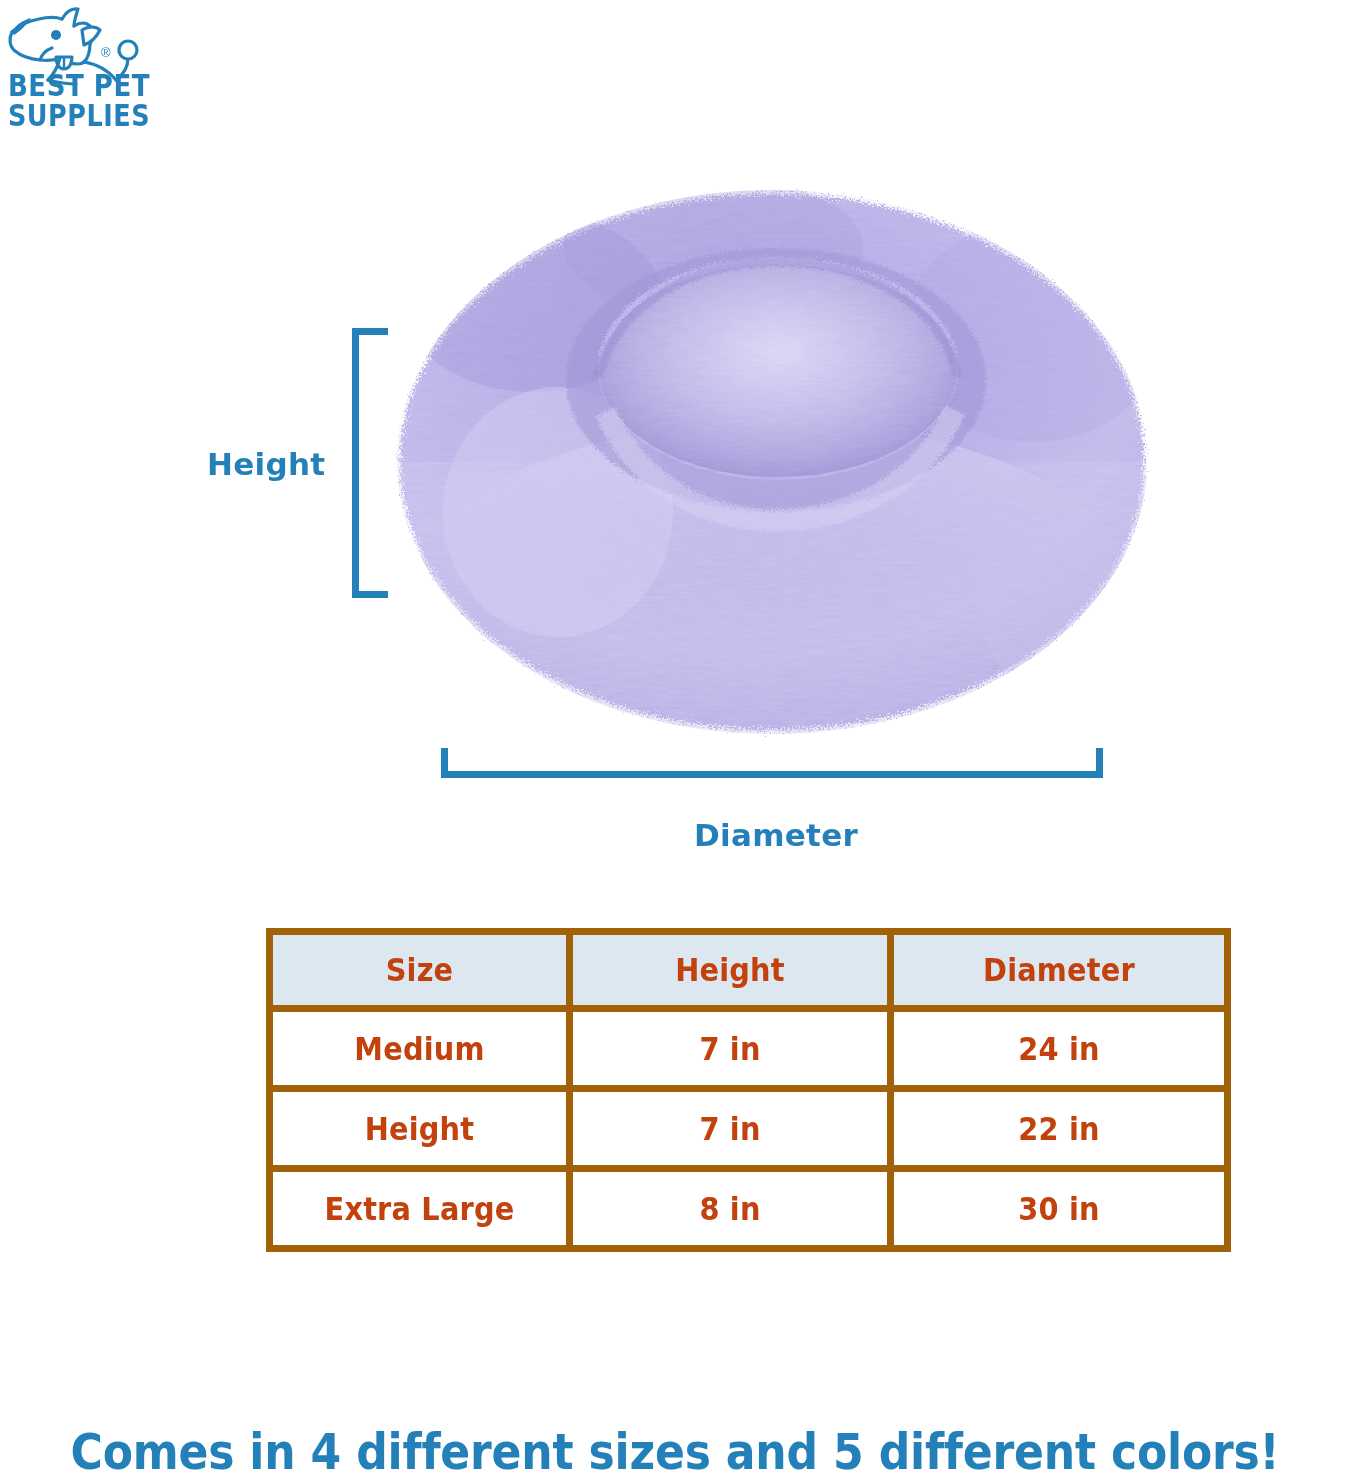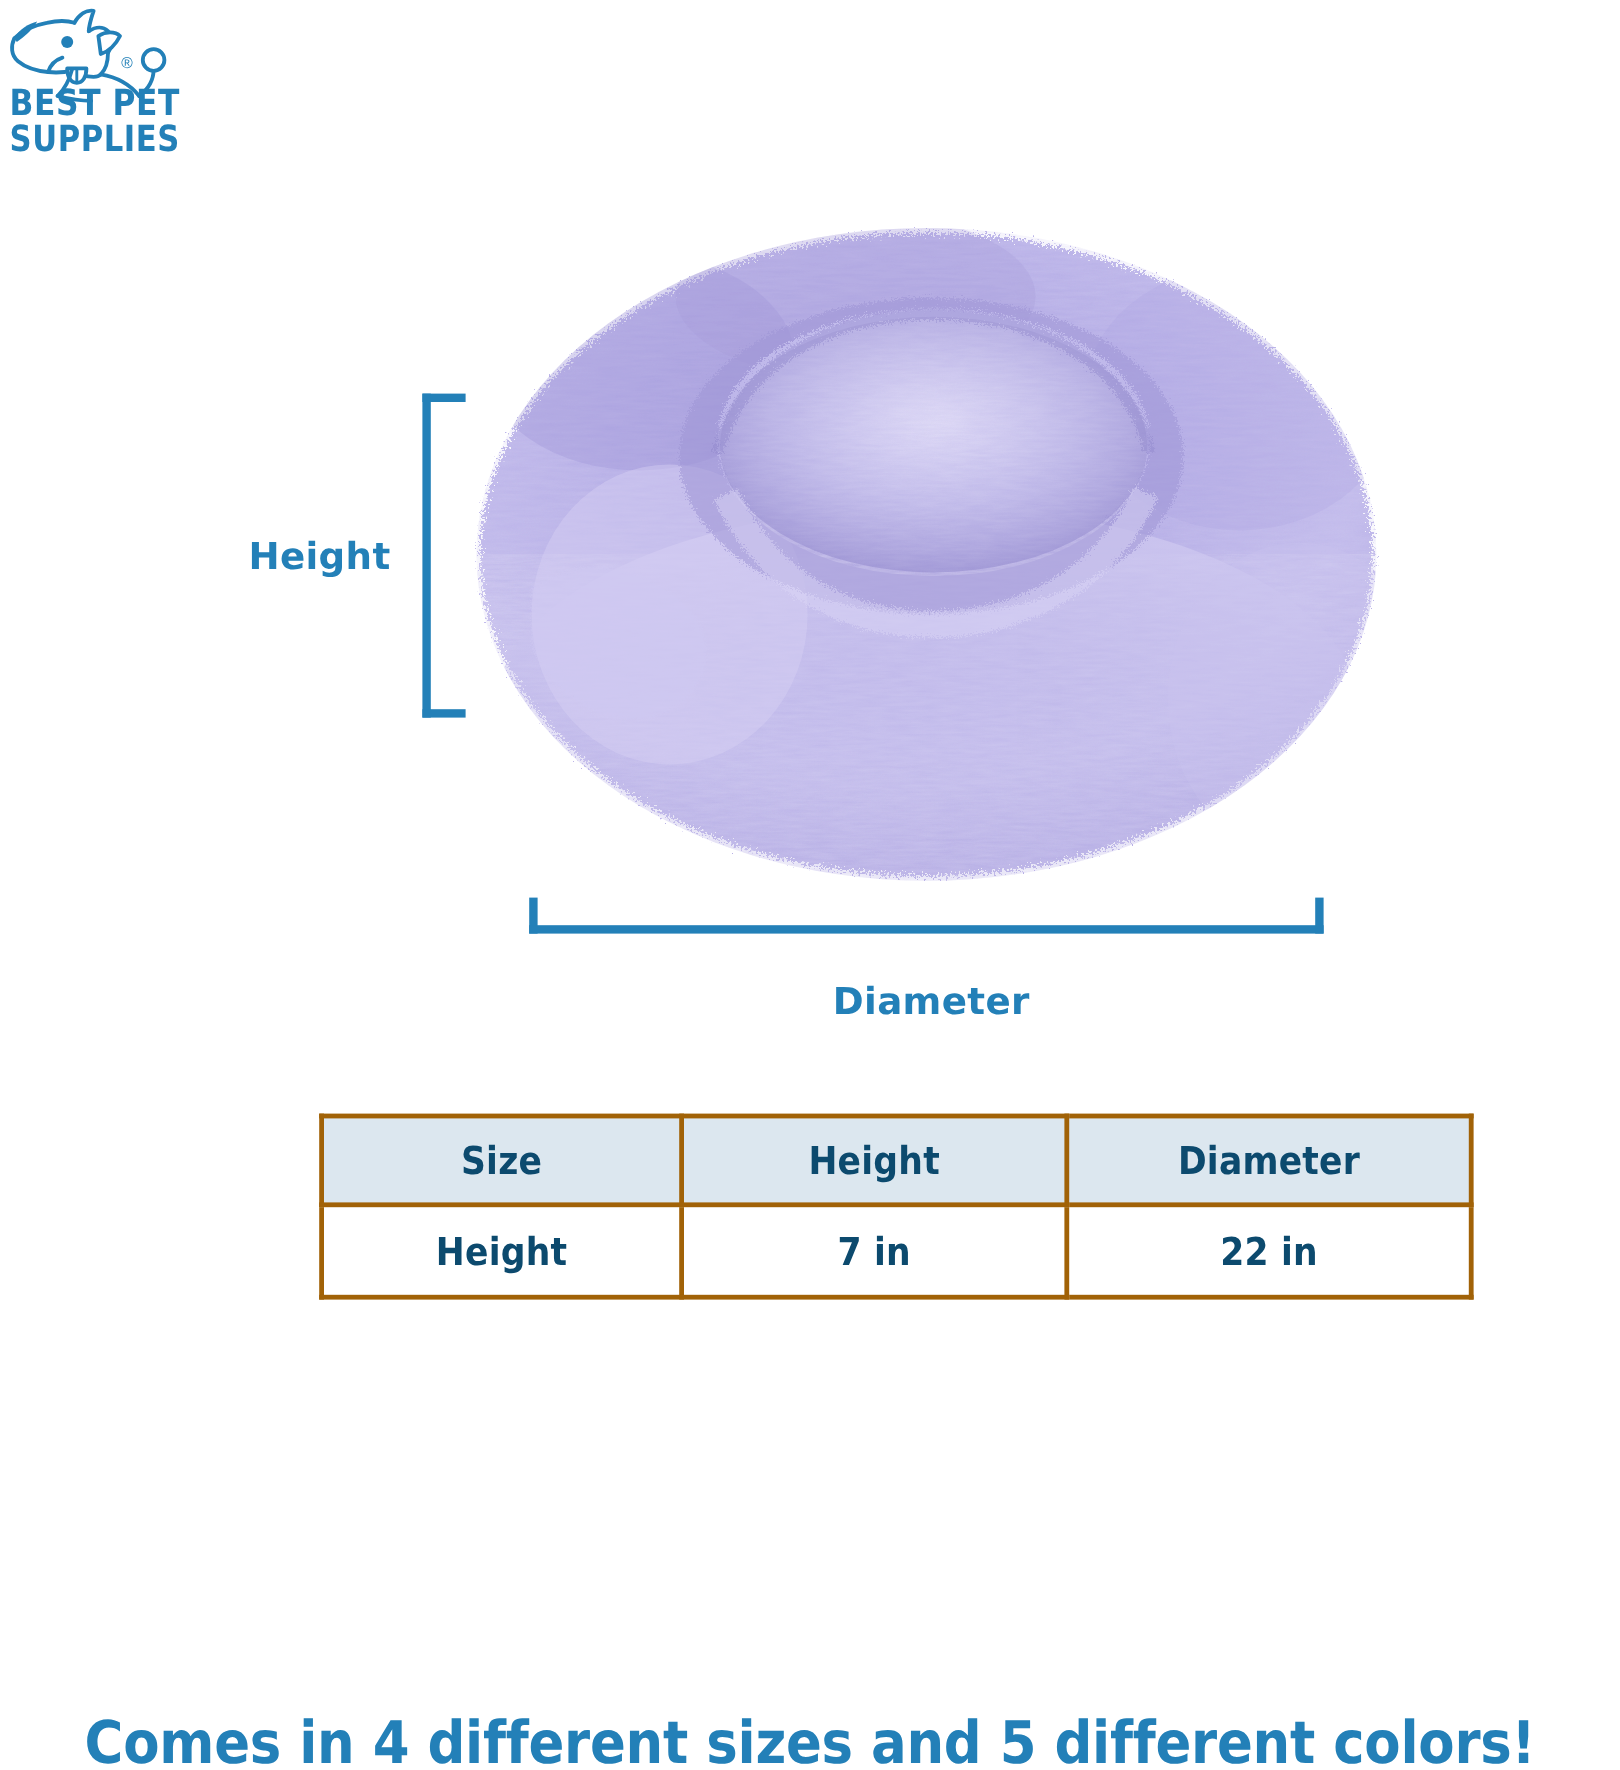--- a/index.html
+++ b/index.html
@@ -103,10 +103,10 @@
     table-layout: fixed;
   }
   #size-table td, #size-table th {
-    border: 4px solid #a16207;
+    border: 7px solid #a16207;
     text-align: center;
     vertical-align: middle;
-    color: #0c4a6e;
+    color: #c2410c;
     font-family: "DejaVu Sans Condensed", "Liberation Sans Narrow", "Liberation Sans", sans-serif;
     font-weight: bold;
     font-size: 32px;

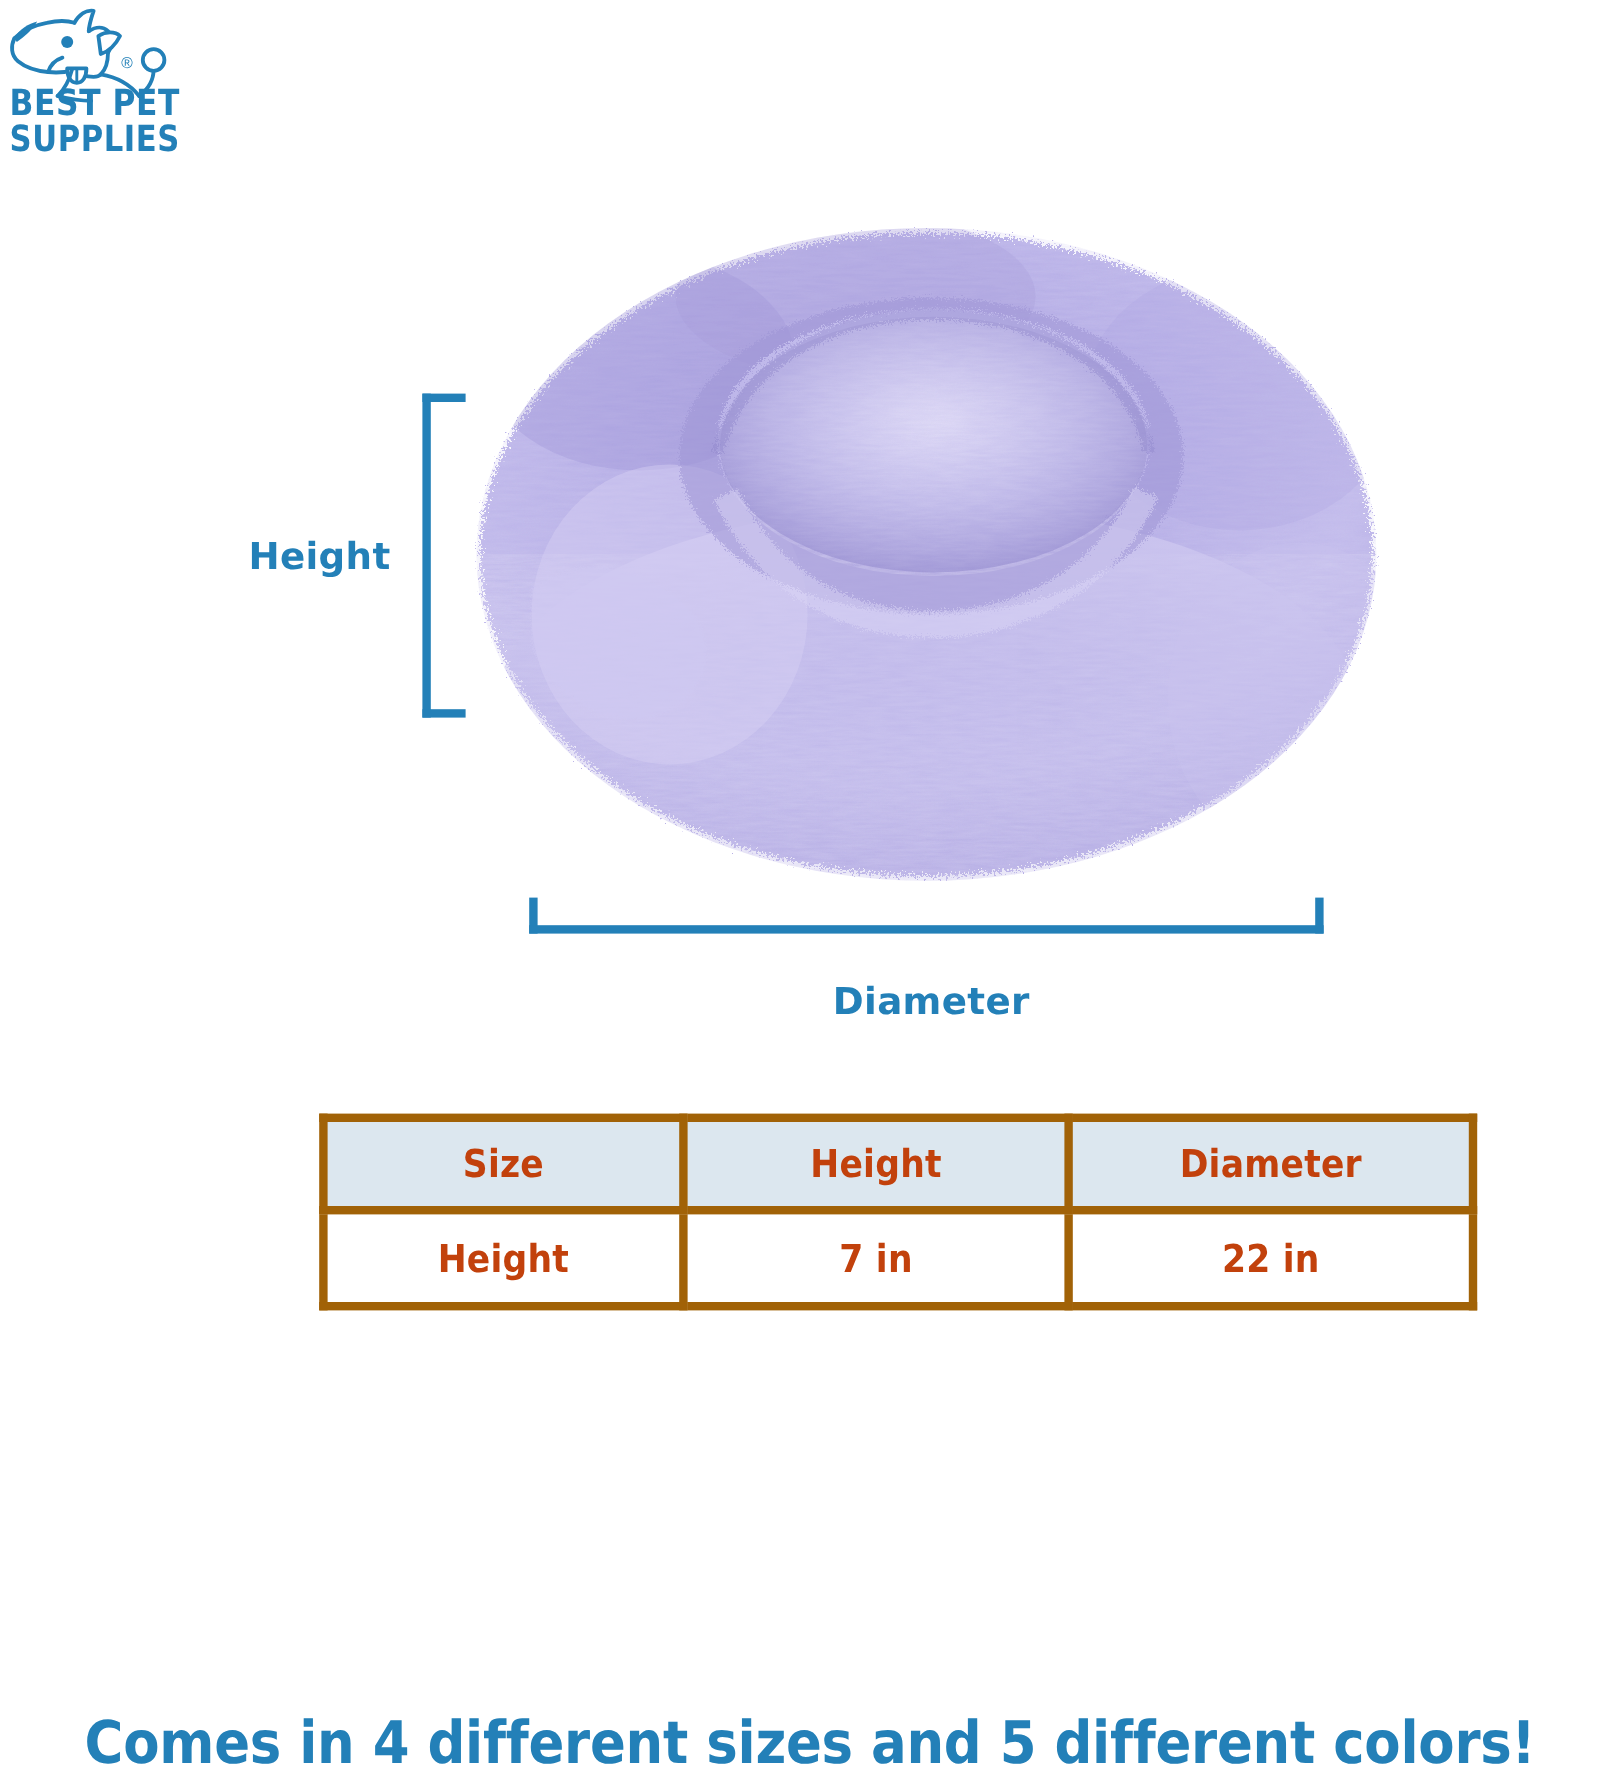--- a/index.html
+++ b/index.html
@@ -307,6 +307,11 @@
   </thead>
   <tbody>
     <tr>
+      <td>Medium</td>
+      <td>7 in</td>
+      <td>24 in</td>
+    </tr>
+    <tr>
       <td>Height</td>
       <td>7 in</td>
       <td>22 in</td>

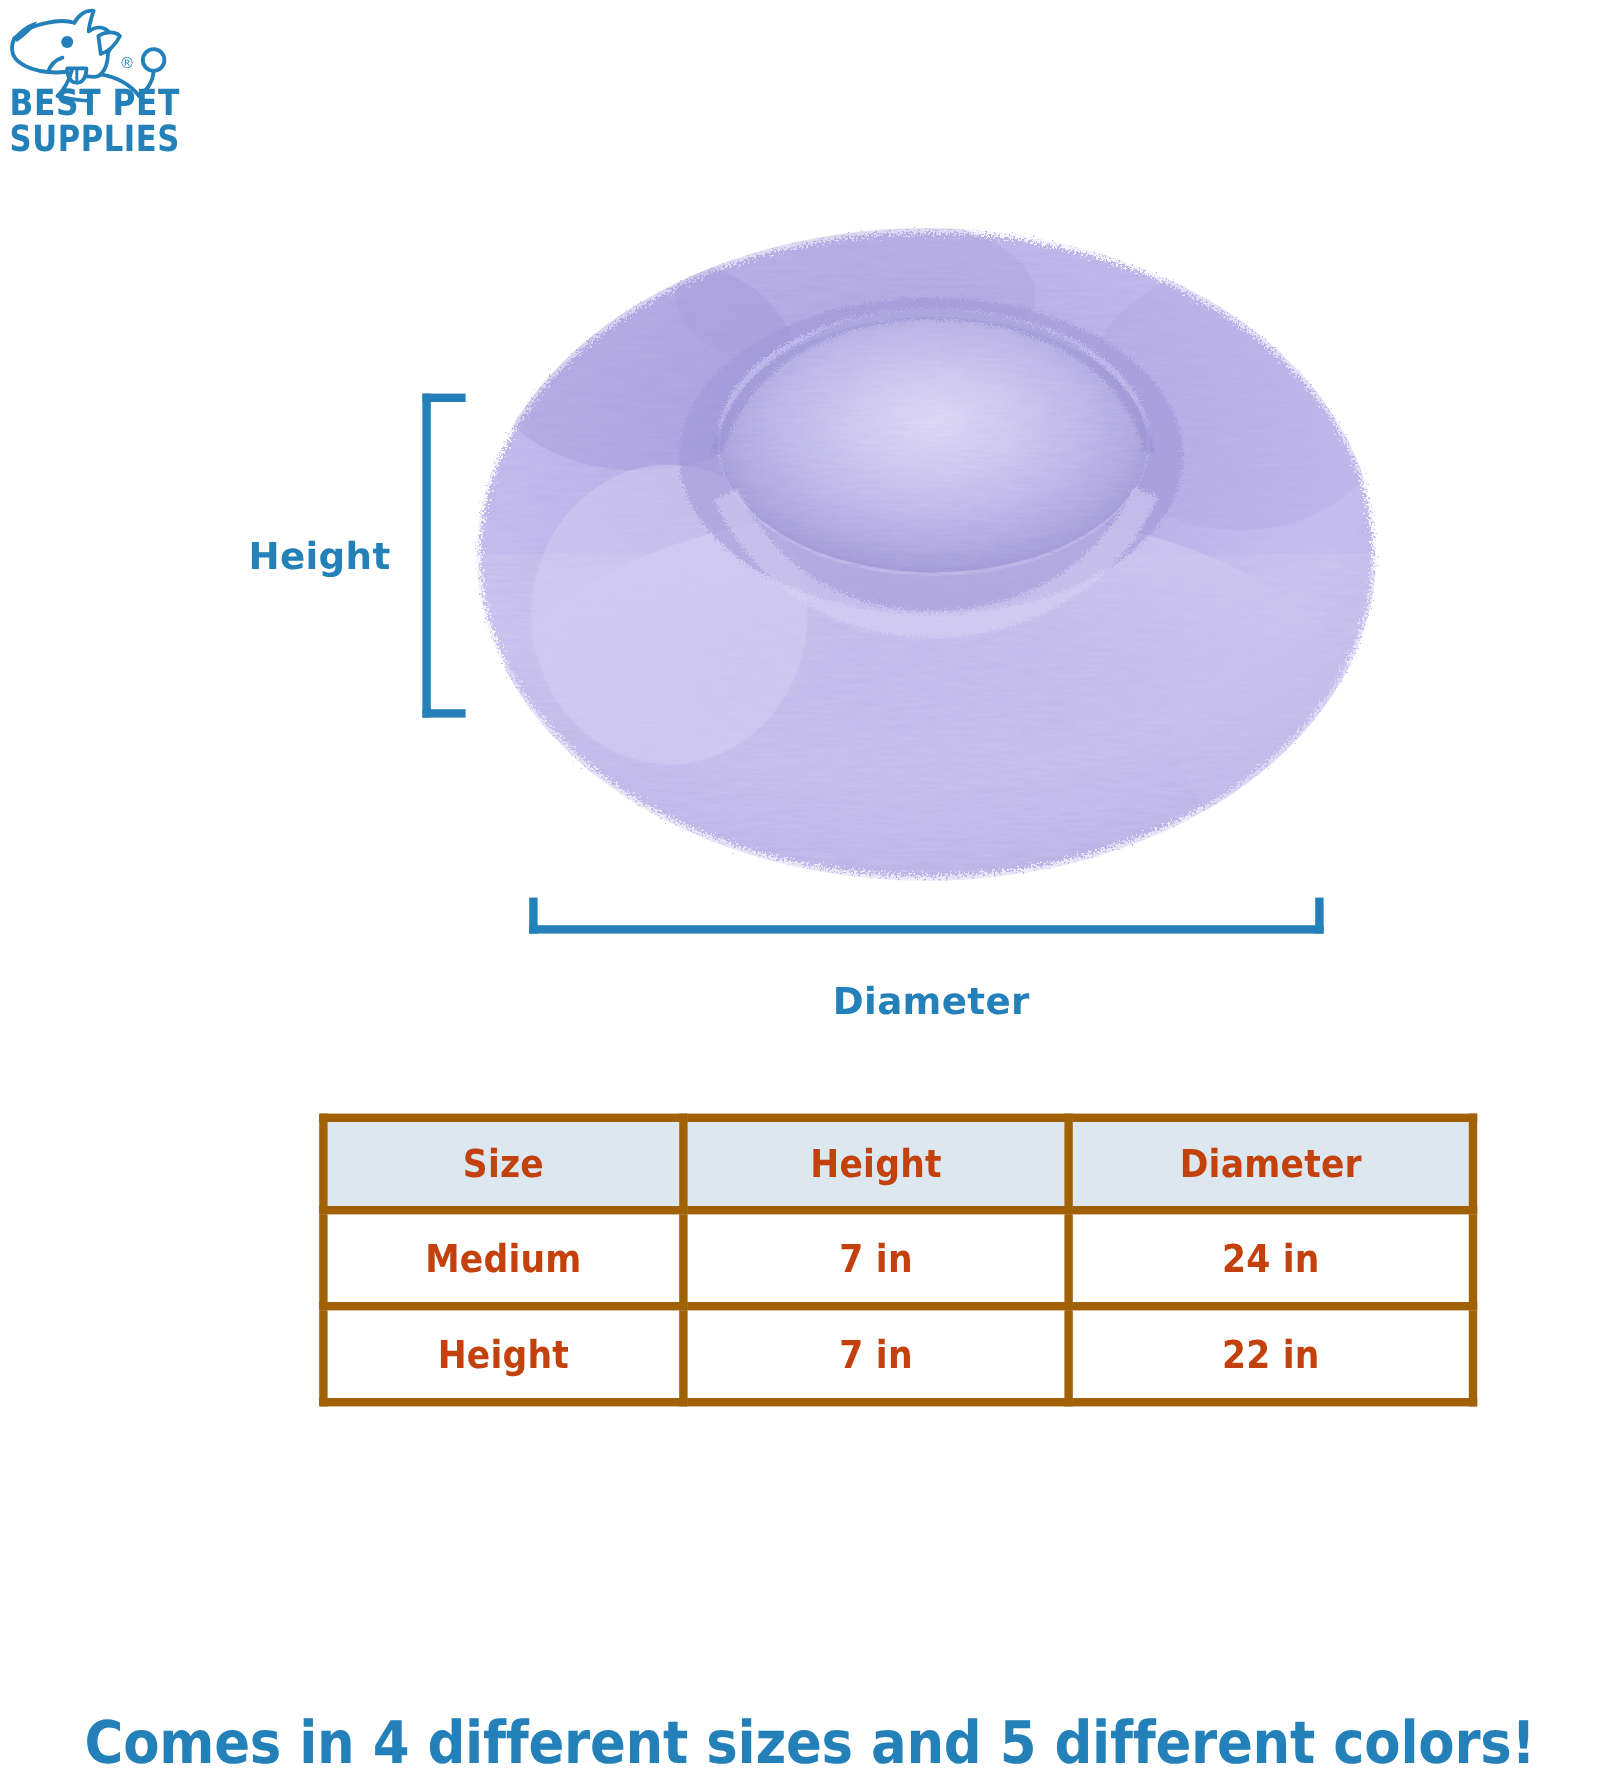--- a/index.html
+++ b/index.html
@@ -316,6 +316,11 @@
       <td>7 in</td>
       <td>22 in</td>
     </tr>
+    <tr>
+      <td>Extra Large</td>
+      <td>8 in</td>
+      <td>30 in</td>
+    </tr>
   </tbody>
 </table>
 

